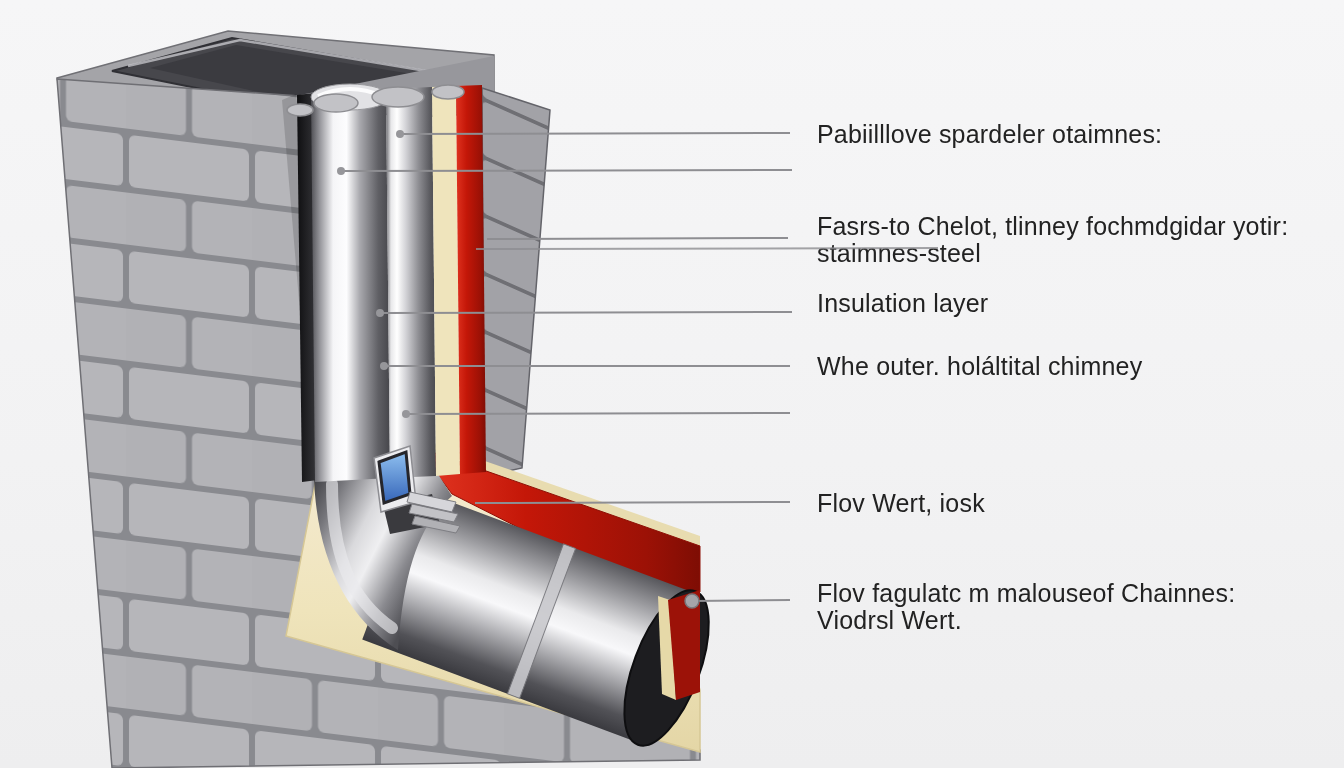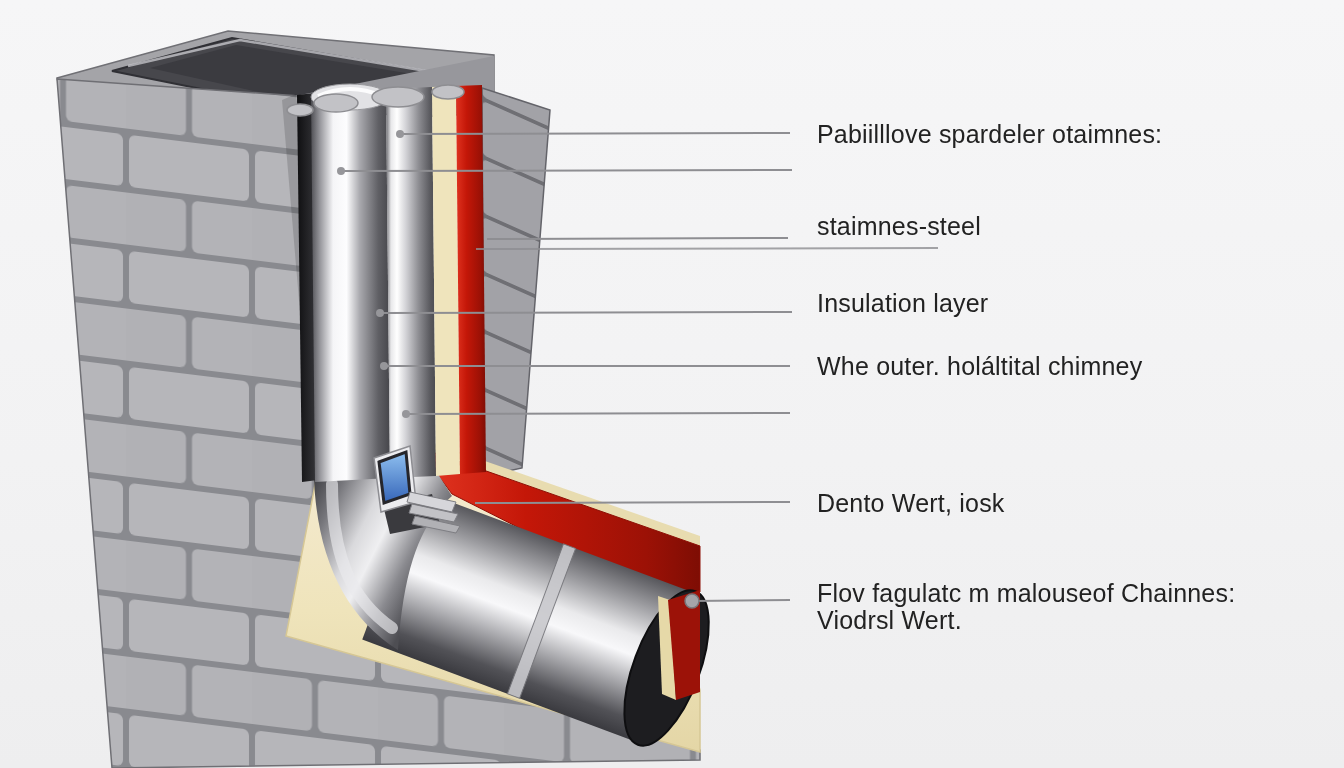--- a/index.html
+++ b/index.html
@@ -176,6 +176,7 @@
       <div>Pabiilllove spardeler otaimnes:</div>
     </div>
     <div class="label" style="top:213px">
+      <div>Fasrs-to Chelot, tlinney fochmdgidar yotir:</div>
       <div>staimnes-steel</div>
     </div>
     <div class="label" style="top:290px">

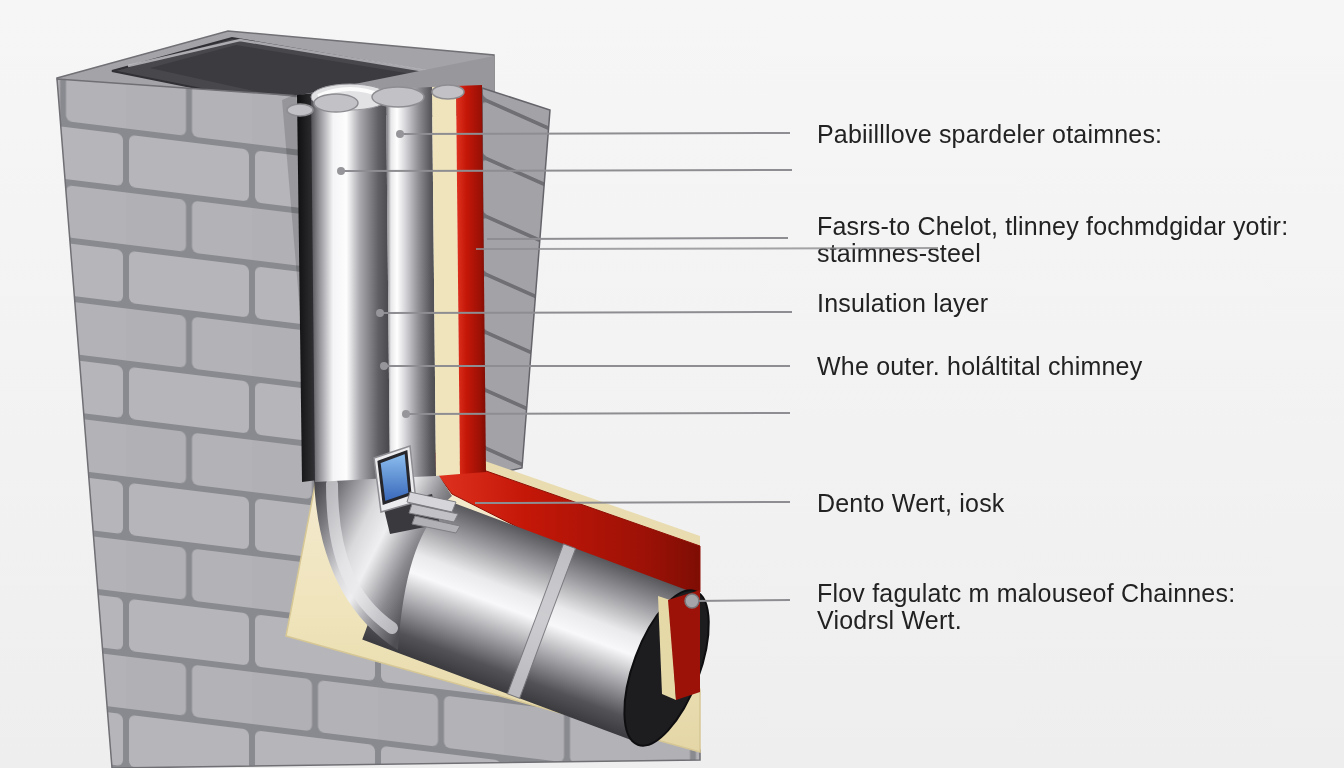--- a/index.html
+++ b/index.html
@@ -186,7 +186,7 @@
       <div>Whe outer. holáltital chimney</div>
     </div>
     <div class="label" style="top:490px">
-      <div>Dento Wert, iosk</div>
+      <div>Flov Wert, iosk</div>
     </div>
     <div class="label" style="top:580px">
       <div>Flov fagulatc m malouseof Chainnes:</div>

